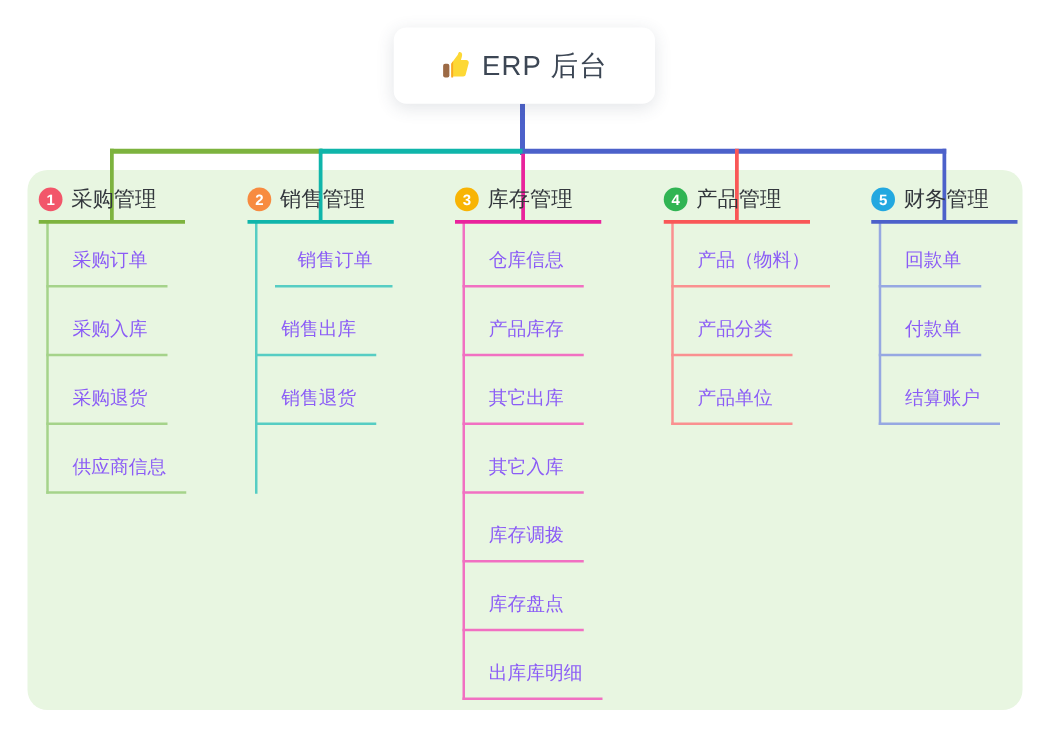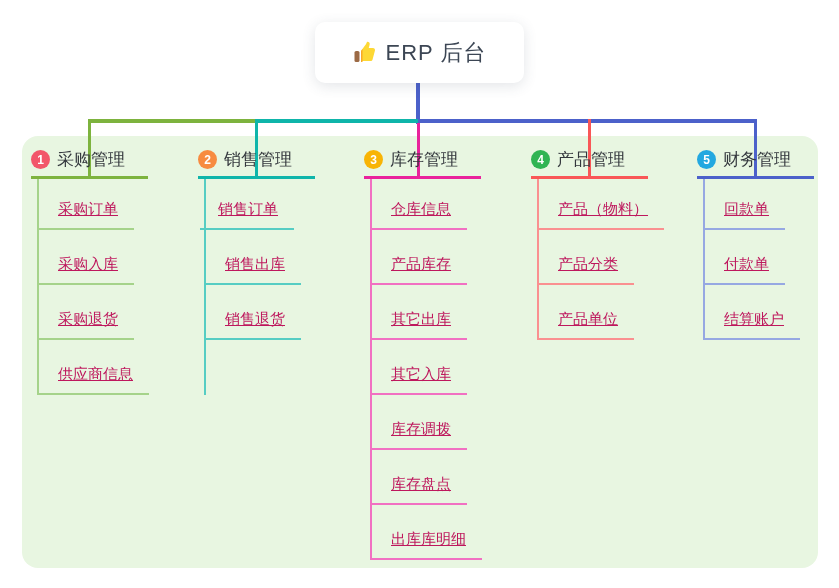--- a/index.html
+++ b/index.html
@@ -72,13 +72,12 @@
   .child {
     position: absolute;
     font-size: 15px;
-    color: #be185d;
+    color: #8b5cf6;
     line-height: 21px;
     padding: 0 16px 9px 21px;
     border-bottom: 2px solid #999;
     white-space: nowrap;
     z-index: 2;
-    text-decoration: underline;
   }
   .vline { width: 2px; }
 </style>

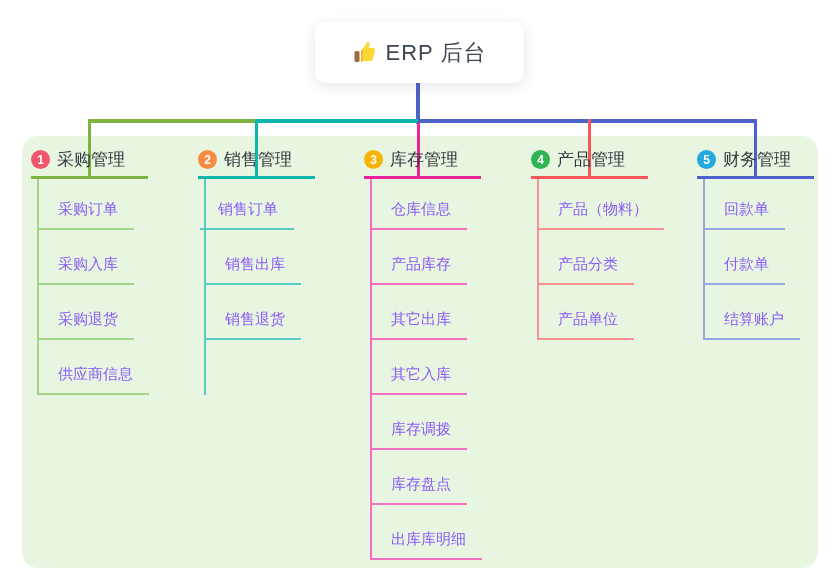--- a/index.html
+++ b/index.html
@@ -124,7 +124,7 @@
     <span class="branch-label">销售管理</span>
   </div>
   <div class="line vline" style="left: 204px; top: 176px; height: 219px; background: rgb(86, 205, 195);"></div>
-  <div class="child" style="left: 200px; top: 198px; border-bottom-color: rgb(86, 205, 195); padding-left: 18px;">销售订单</div>
+  <div class="child" style="left: 220px; top: 198px; border-bottom-color: rgb(86, 205, 195); padding-left: 18px;">销售订单</div>
   <div class="child" style="left: 204px; top: 253px; border-bottom-color: rgb(86, 205, 195);">销售出库</div>
   <div class="child" style="left: 204px; top: 308px; border-bottom-color: rgb(86, 205, 195);">销售退货</div>
 

